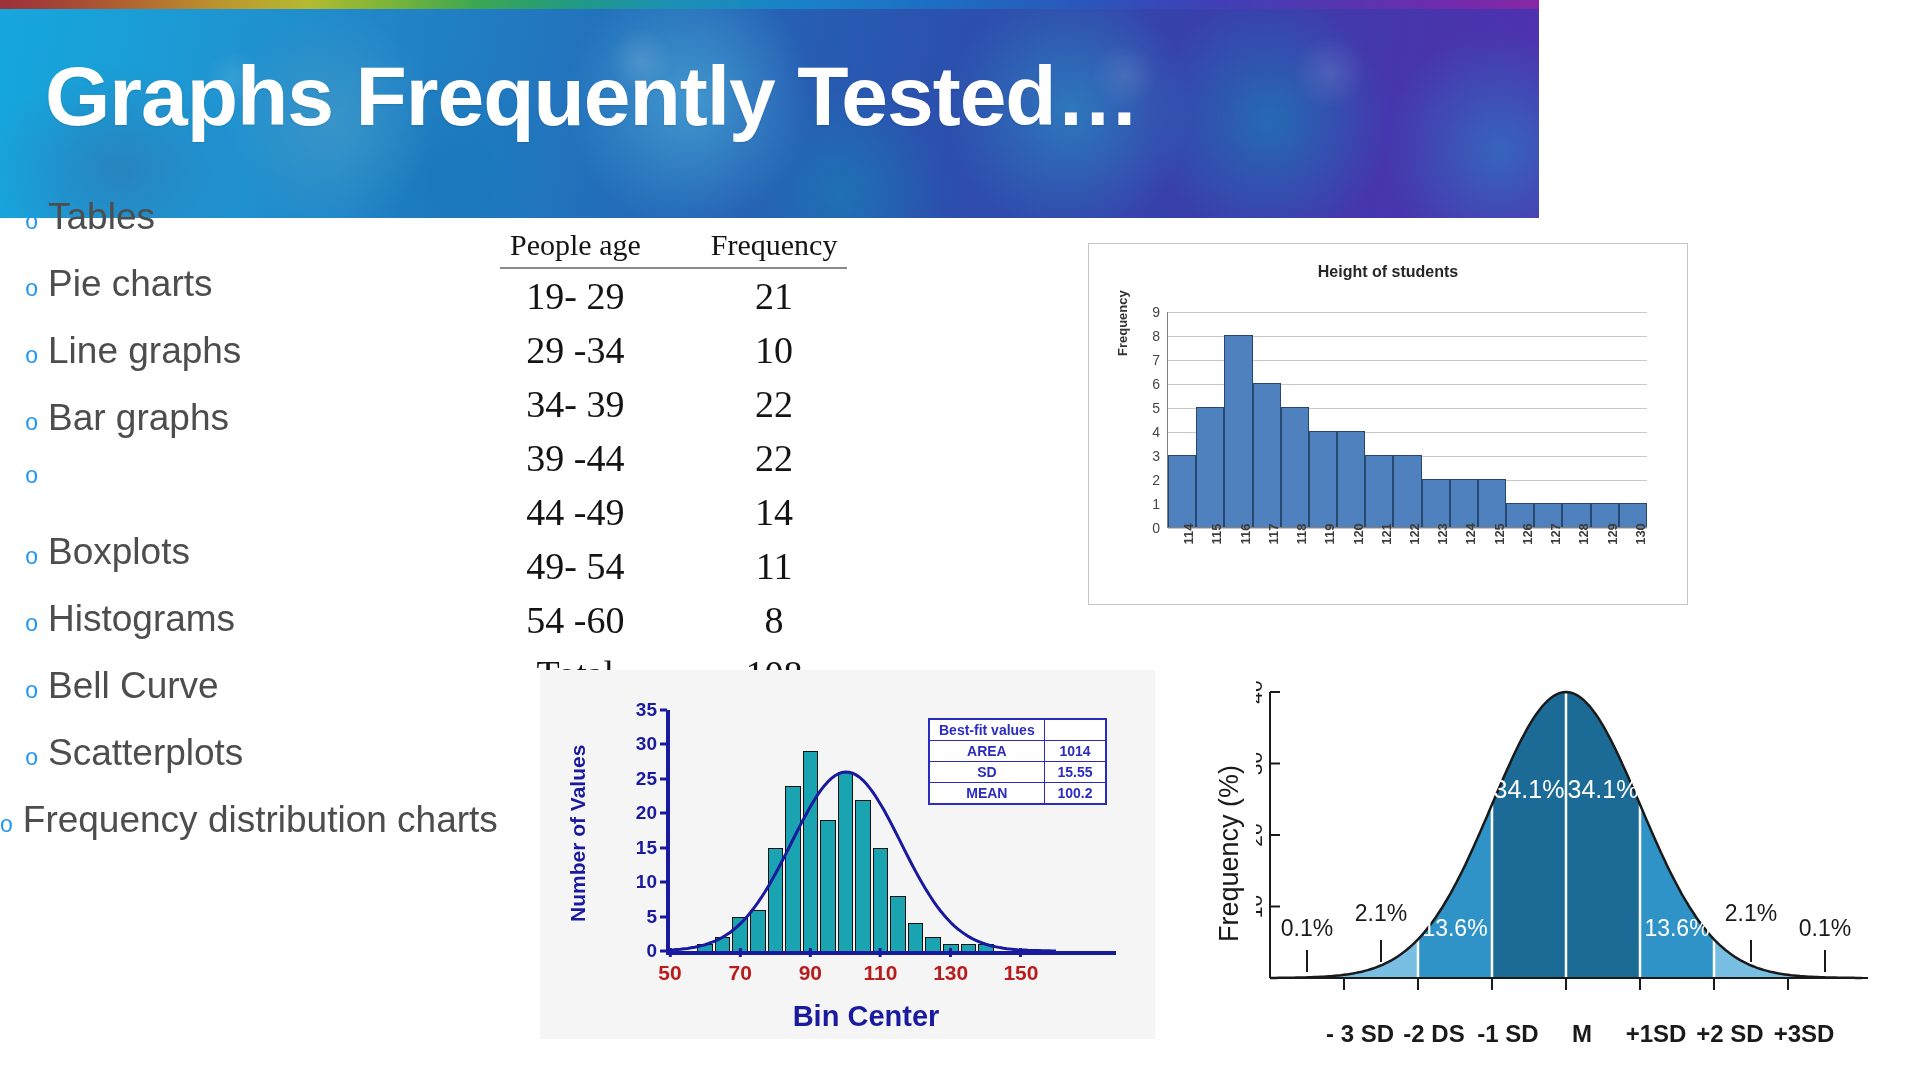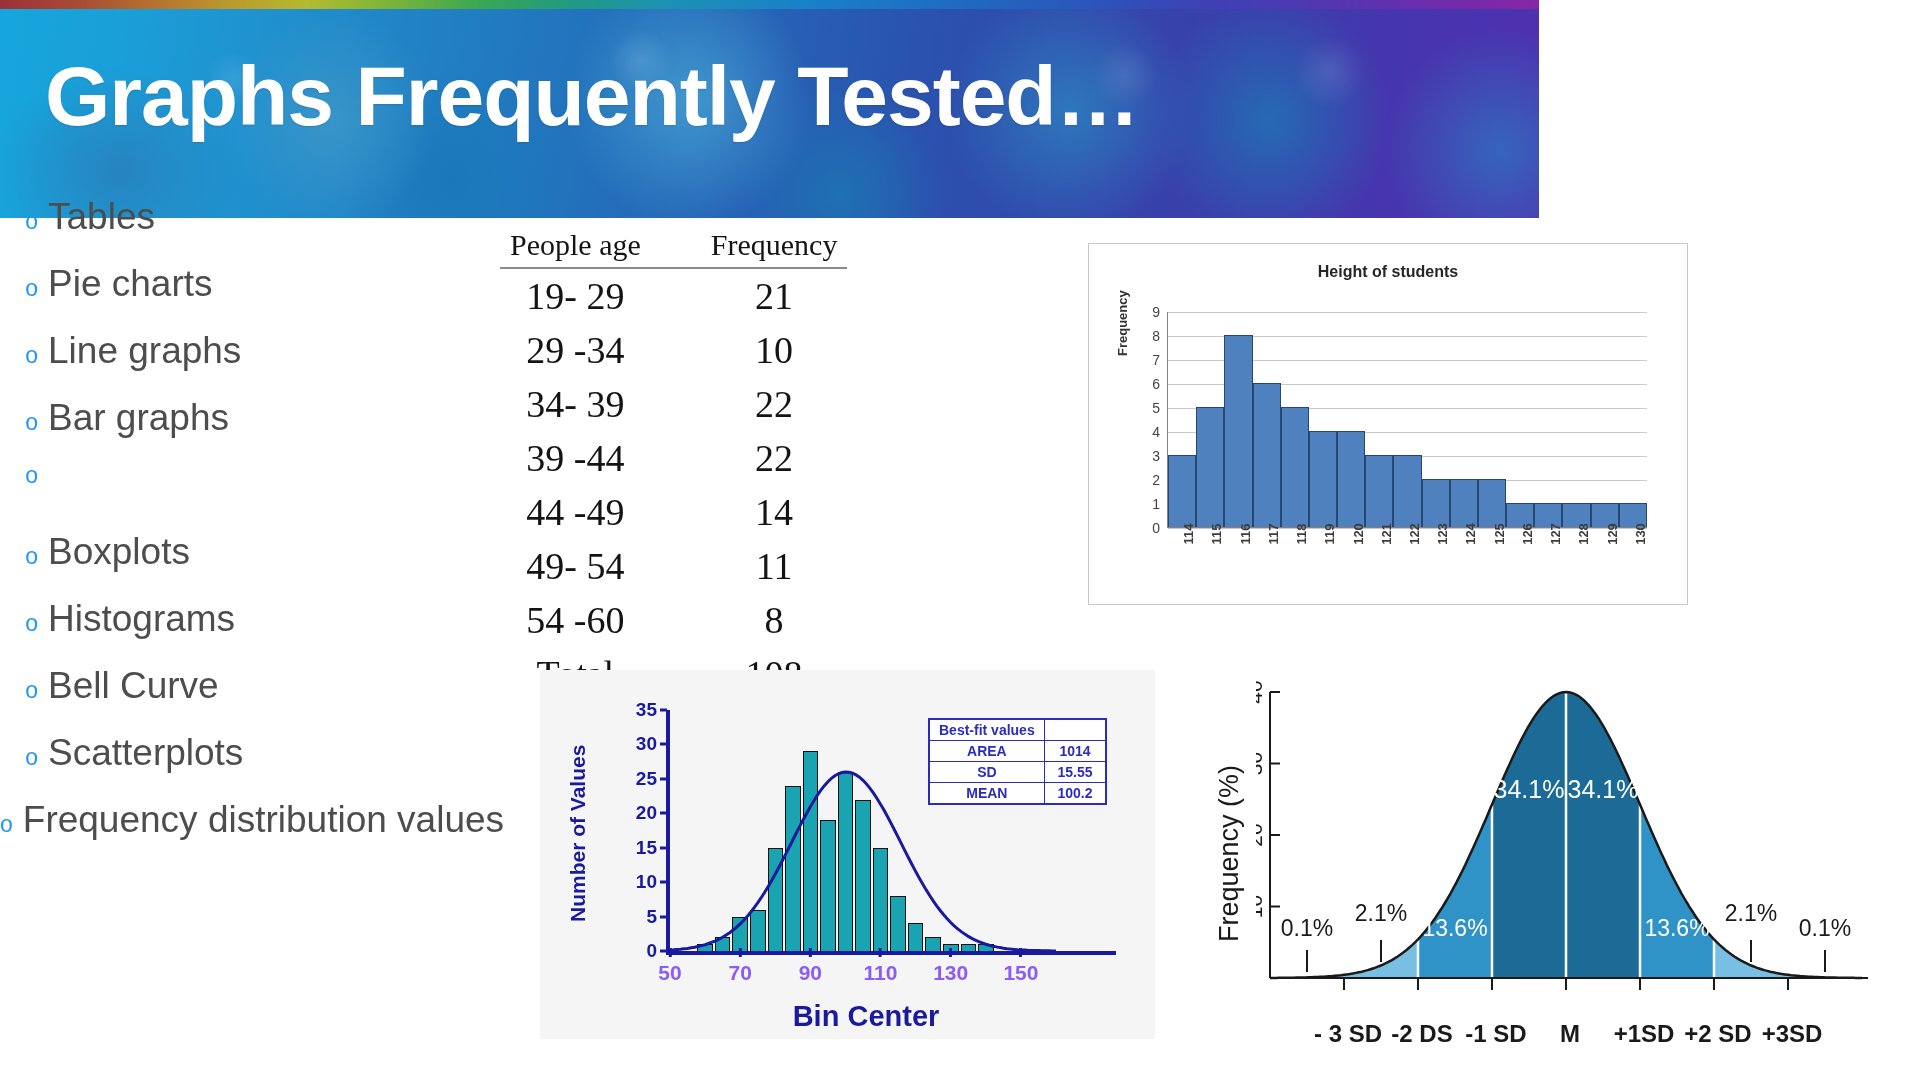--- a/index.html
+++ b/index.html
@@ -308,7 +308,7 @@
     </div>
     <div class="bullet-row">
       <div class="bullet-marker">o</div>
-      <div class="bullet-label">Frequency distribution values</div>
+      <div class="bullet-label">Frequency distribution charts</div>
     </div>
   </div>
 

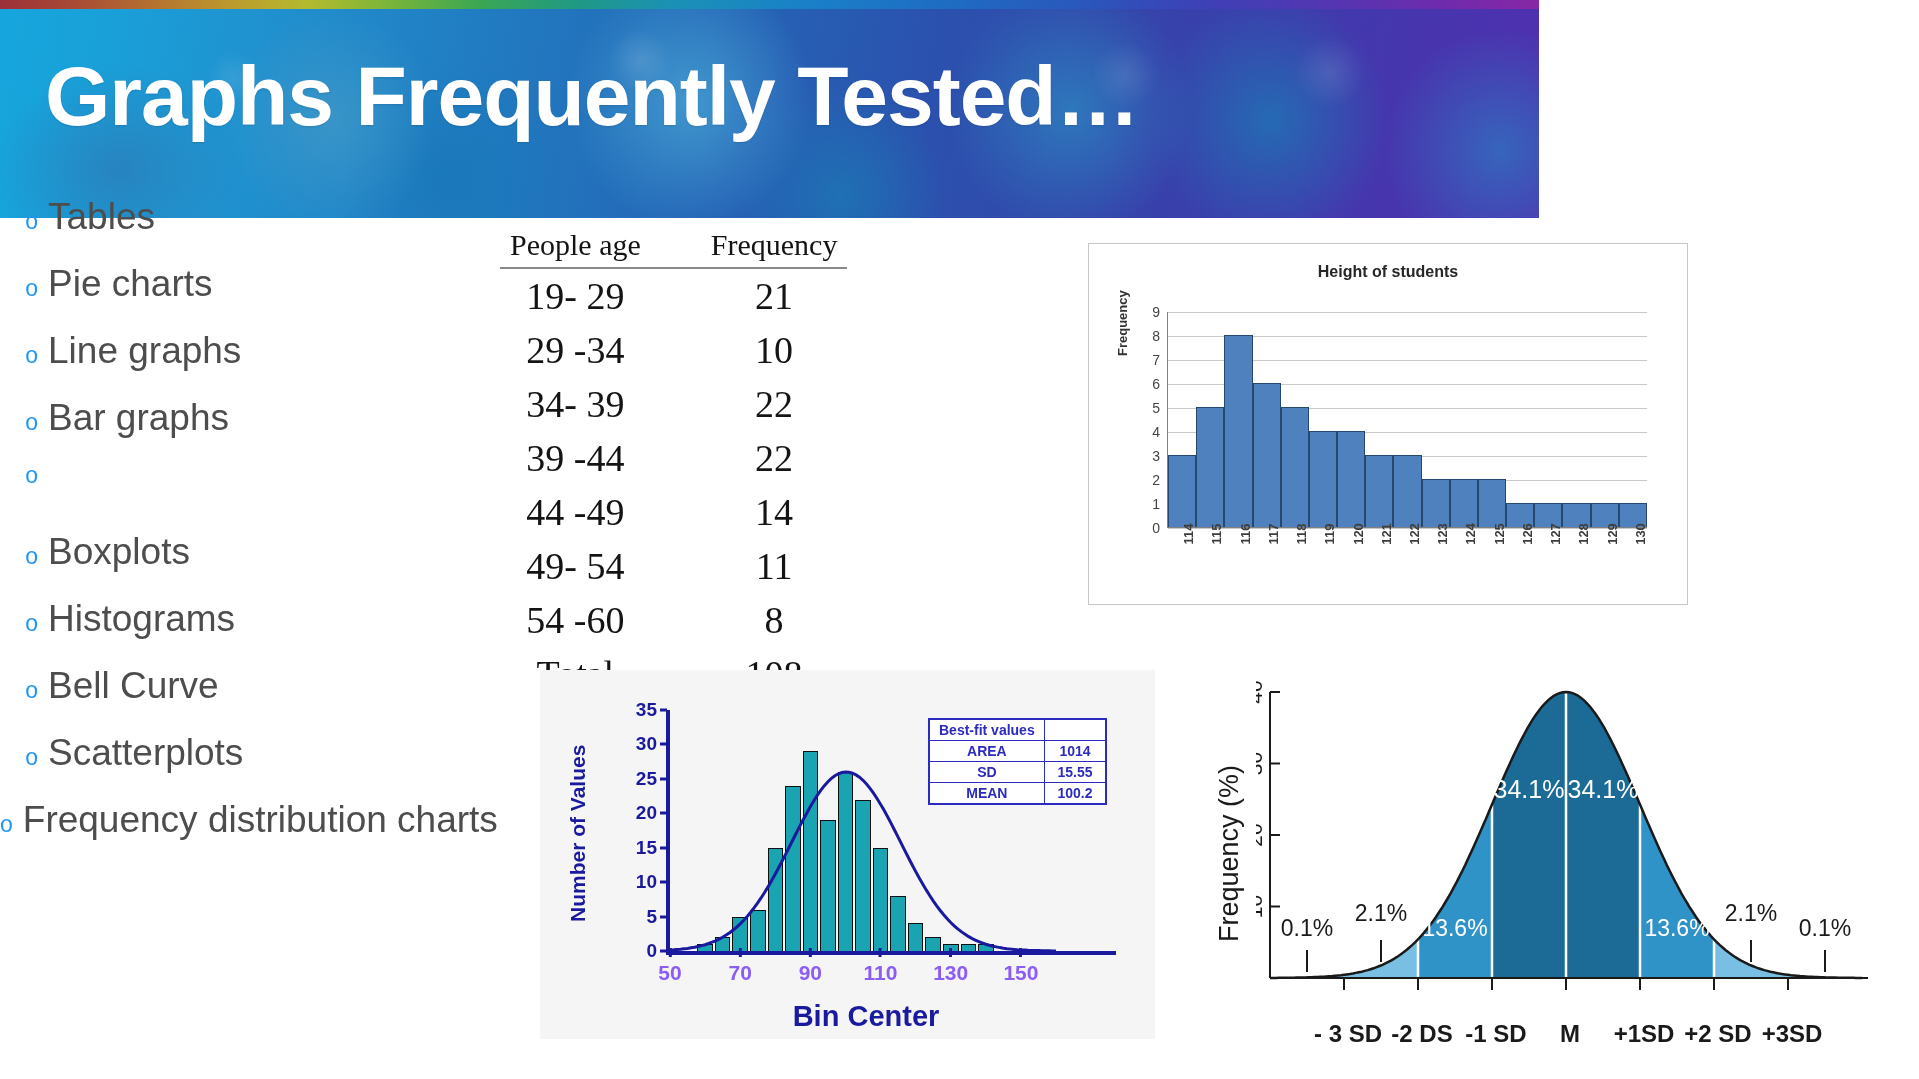--- a/index.html
+++ b/index.html
@@ -216,7 +216,7 @@
     width: 450px; height: 30px;
   }
   .bin-xtick {
-    position: absolute; font-size: 21px; font-weight: bold; color: #8b5cf6;
+    position: absolute; font-size: 21px; font-weight: bold; color: #b91c1c;
     transform: translateX(-50%);
   }
   .bin-xtick::before {

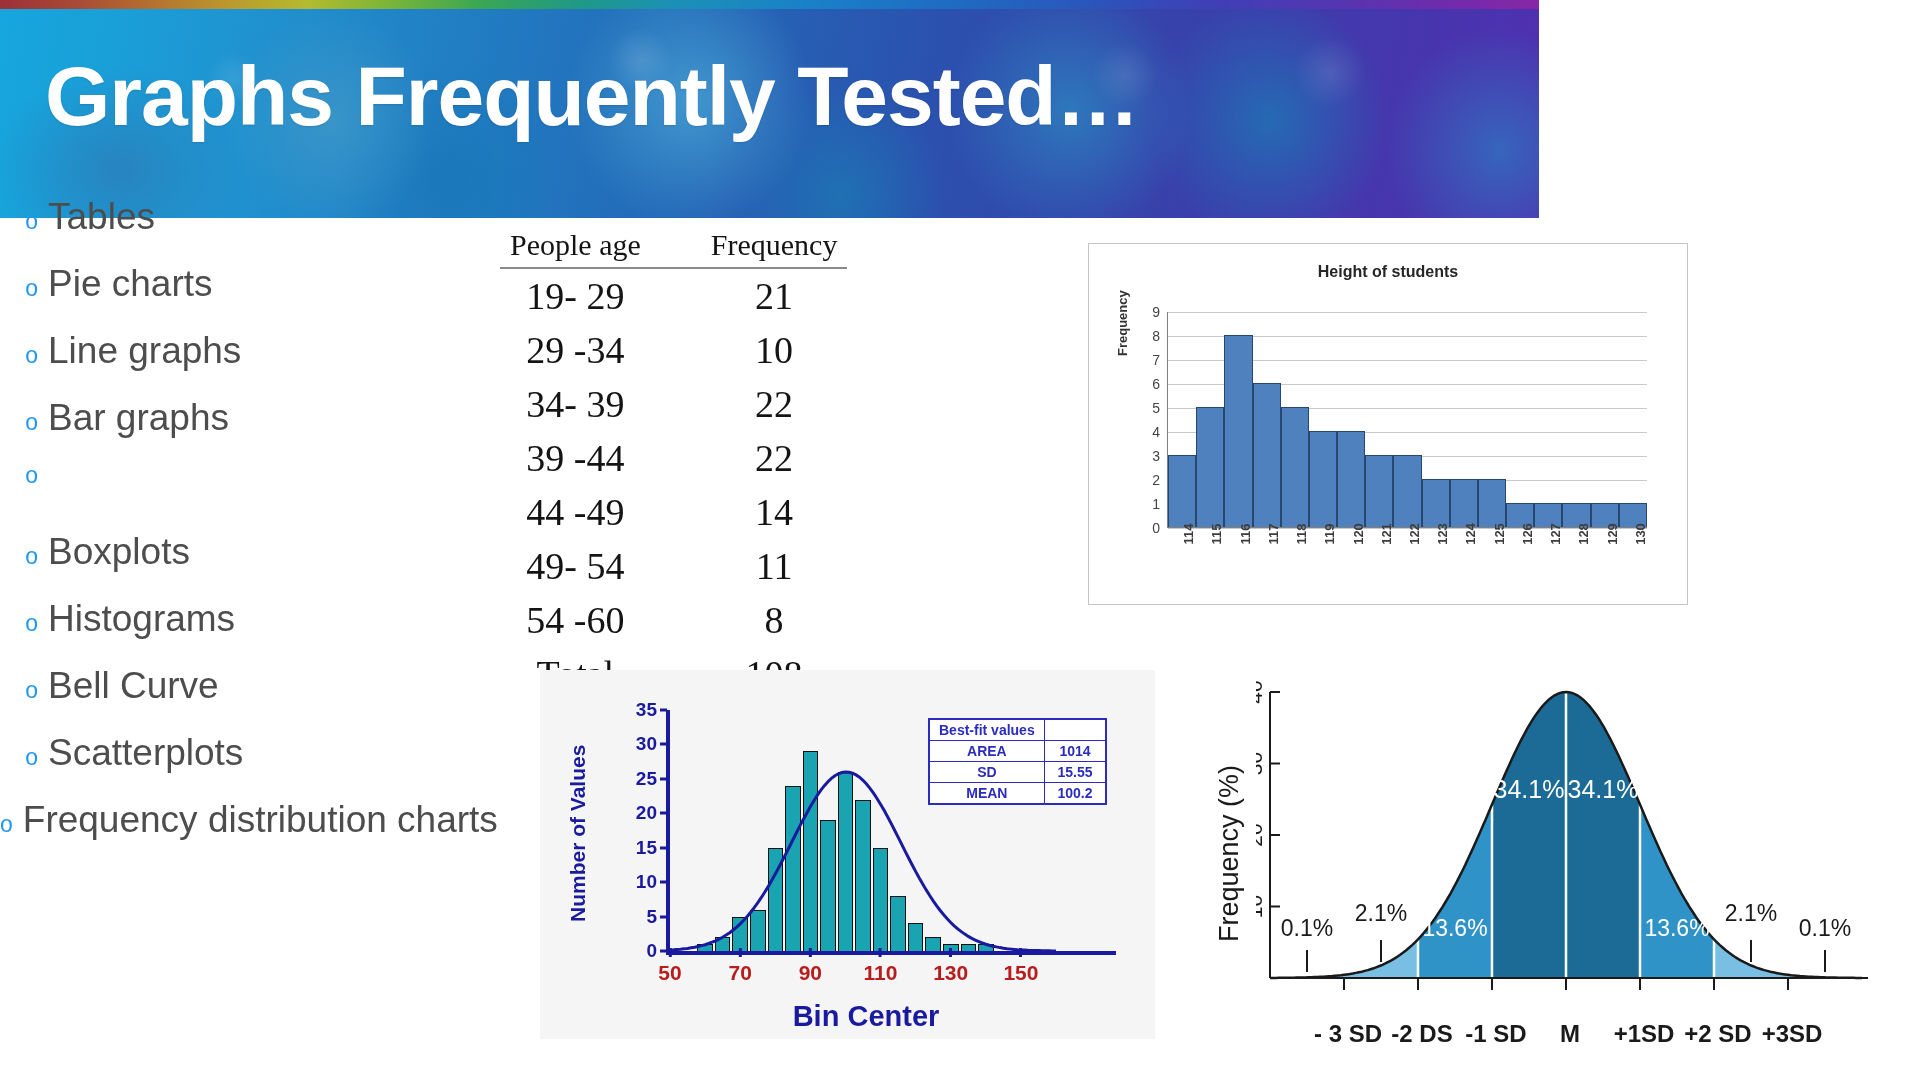--- a/index.html
+++ b/index.html
@@ -253,7 +253,7 @@
   }
   .bell-svg { position: absolute; left: 56px; top: 6px; }
   .bell-xlabels {
-    position: absolute; left: 60px; top: 348px; width: 620px; height: 40px;
+    position: absolute; left: 72px; top: 348px; width: 620px; height: 40px;
   }
   .bell-xlabel {
     position: absolute; font-size: 24px; font-weight: bold; color: #1a1a1a;

